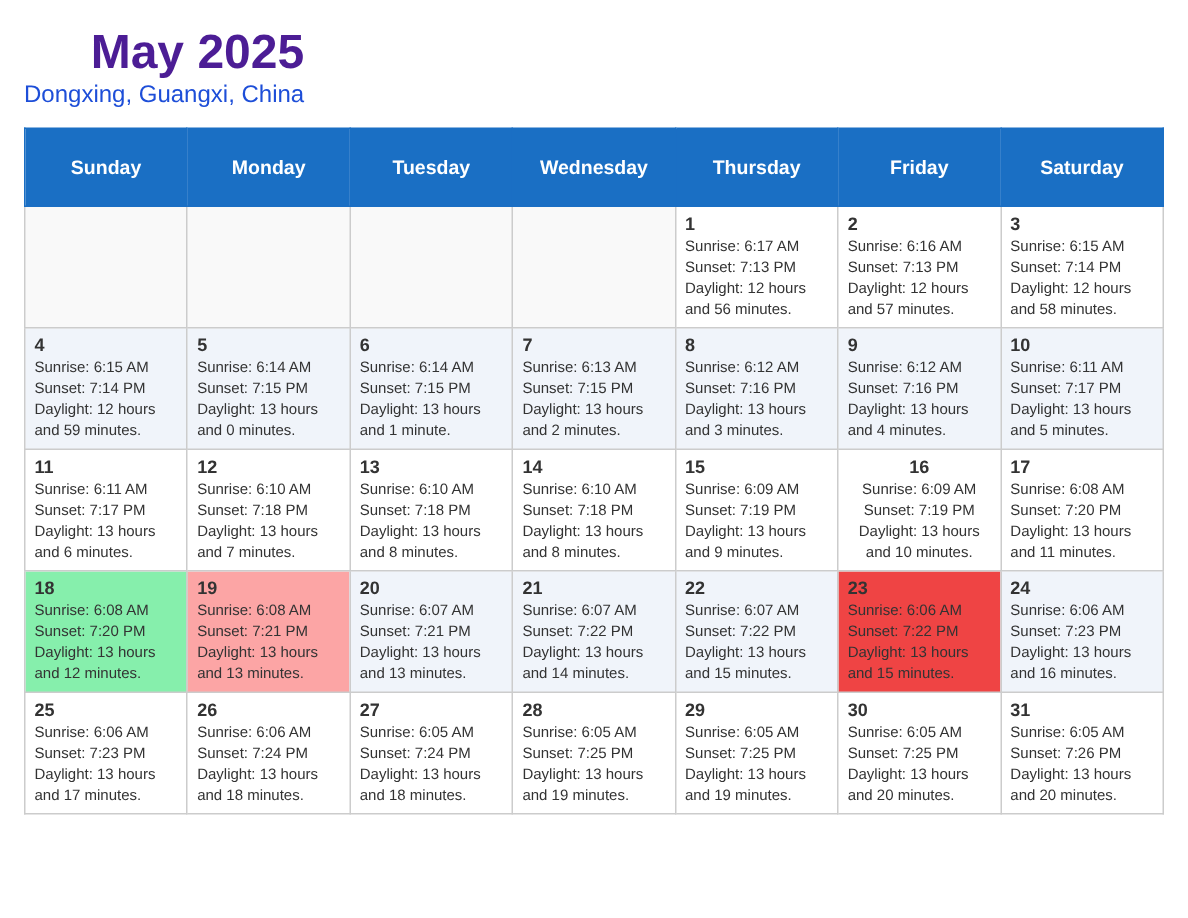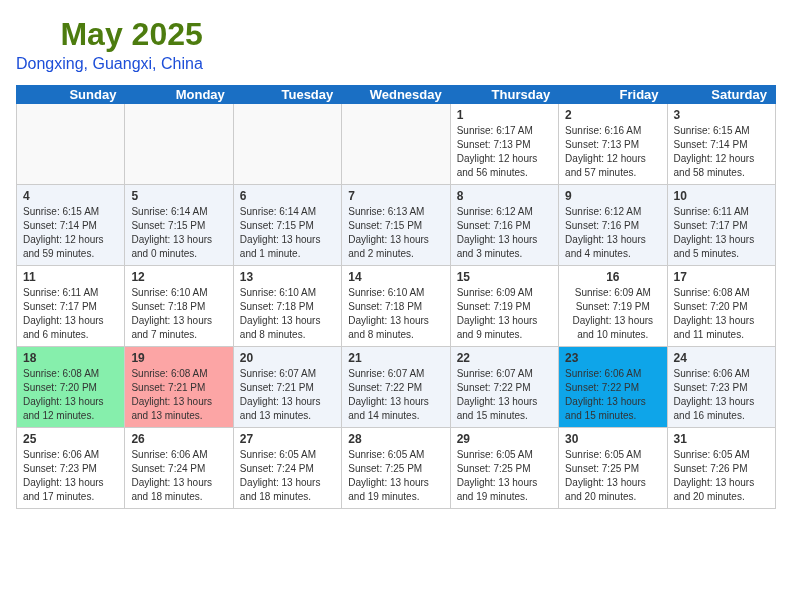--- a/index.html
+++ b/index.html
@@ -41,7 +41,7 @@
     .month-title {
       font-size: 32px;
       font-weight: bold;
-      color: #4d7c0f;
+      color: #4c1d95;
     }
     .location-title {
       font-size: 16px;

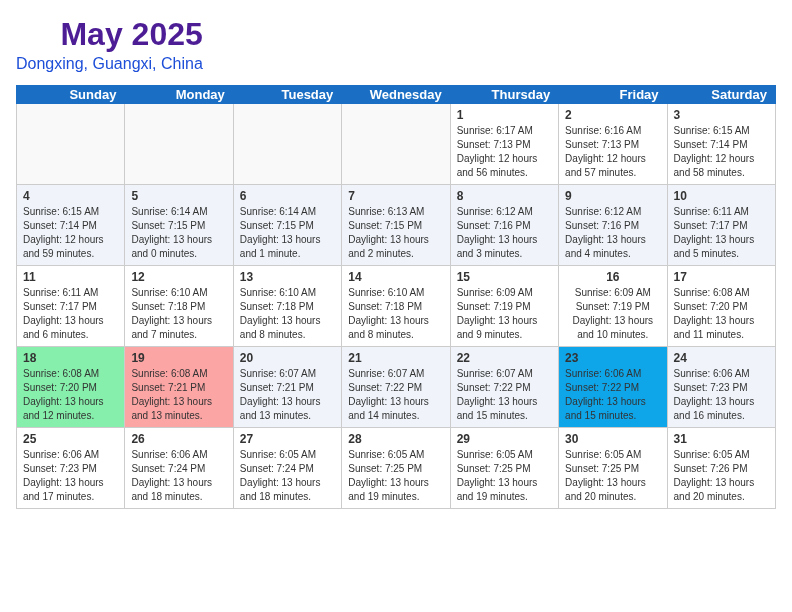--- a/index.html
+++ b/index.html
@@ -56,8 +56,8 @@
     .calendar th {
       background-color: #1a6fc4;
       color: #fff;
-      text-align: right;
-      padding: 1px 8px;
+      text-align: center;
+      padding: 18px 8px;
       font-size: 13px;
       border: 1px solid #1a6fc4;
     }

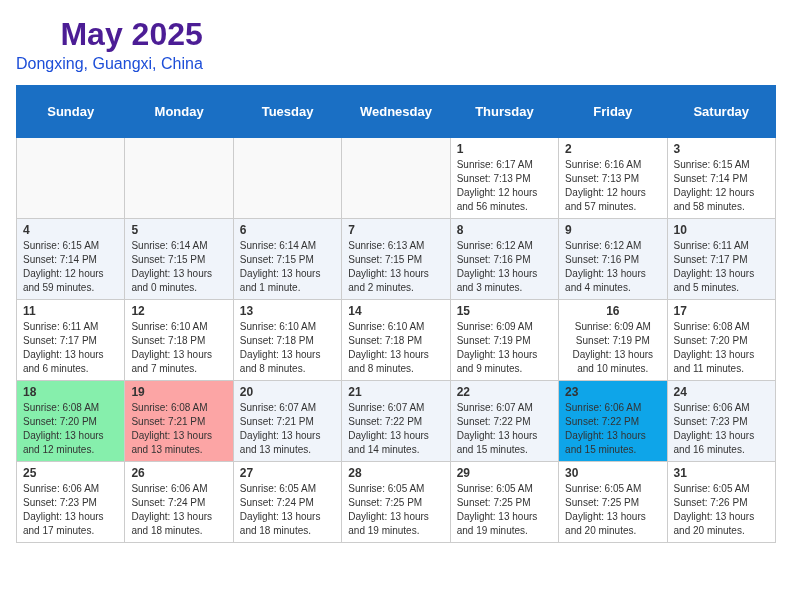--- a/index.html
+++ b/index.html
@@ -208,7 +208,7 @@
           <span class="day-number">22</span>
           <div class="day-info">Sunrise: 6:07 AM<br>Sunset: 7:22 PM<br>Daylight: 13 hours and 15 minutes.</div>
         </td>
-        <td style="background: #0ea5e9;">
+        <td style="background: #ef4444;">
           <span class="day-number">23</span>
           <div class="day-info">Sunrise: 6:06 AM<br>Sunset: 7:22 PM<br>Daylight: 13 hours and 15 minutes.</div>
         </td>

